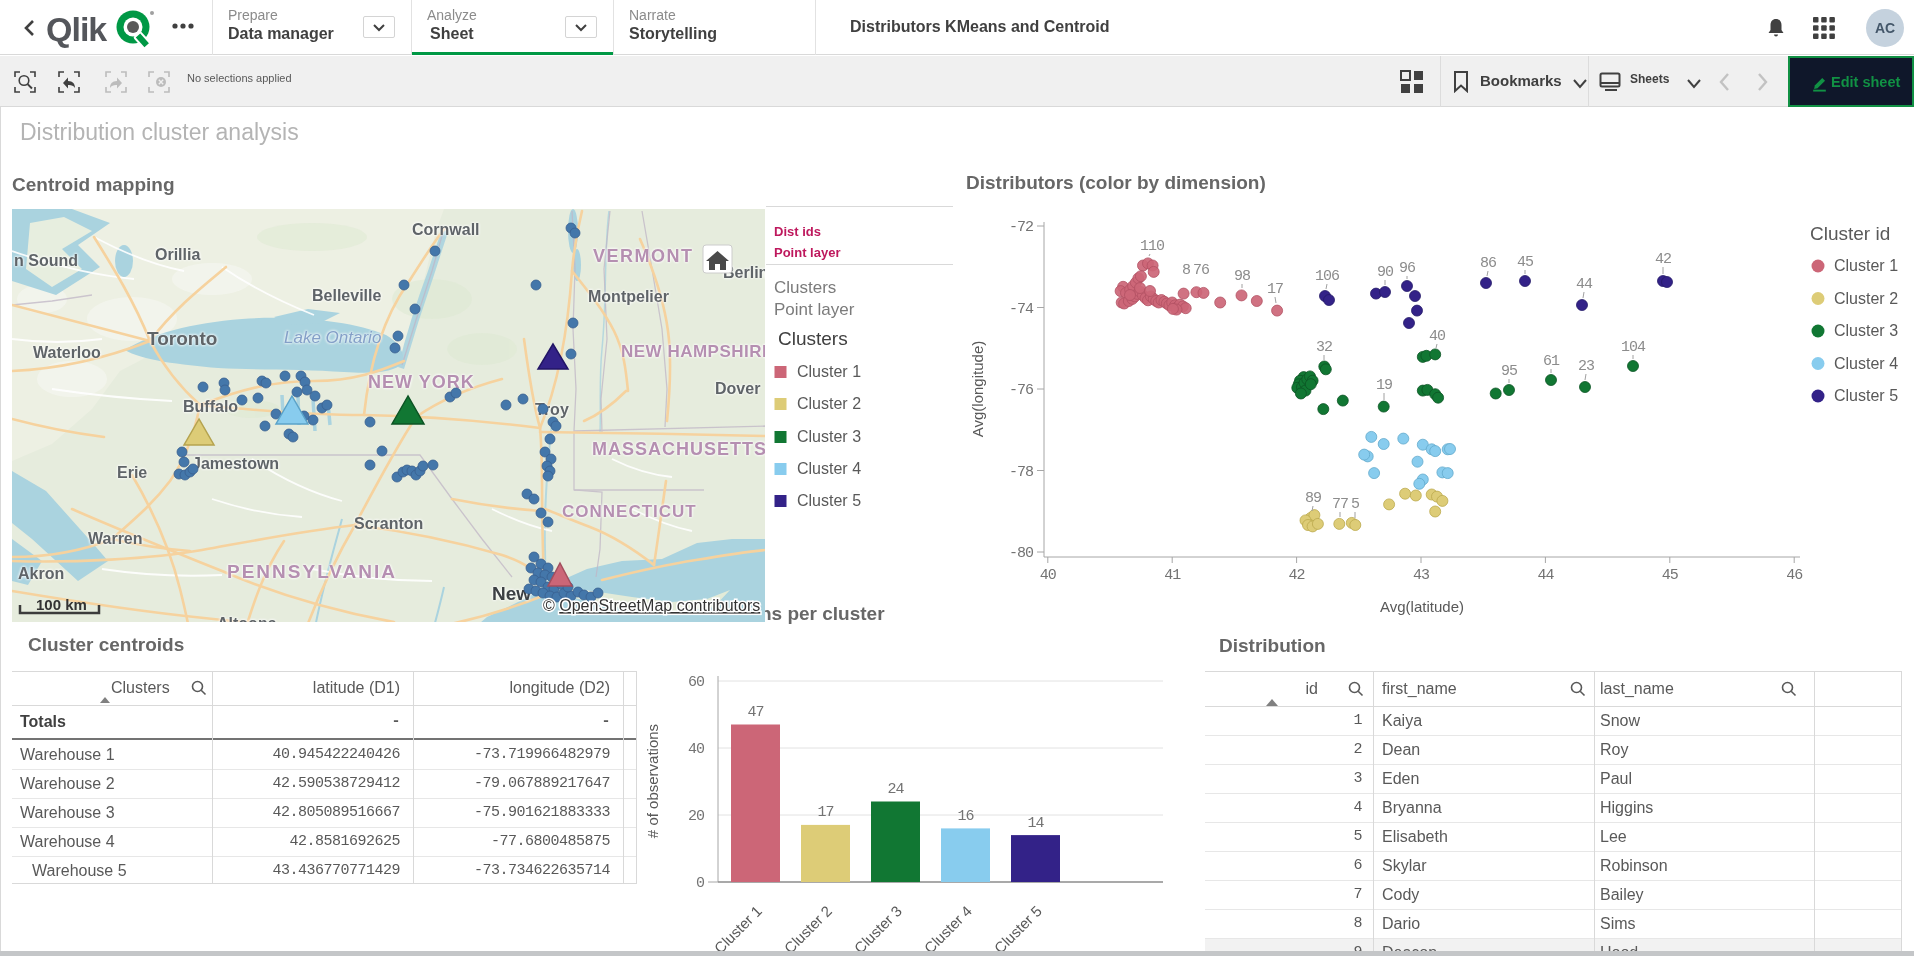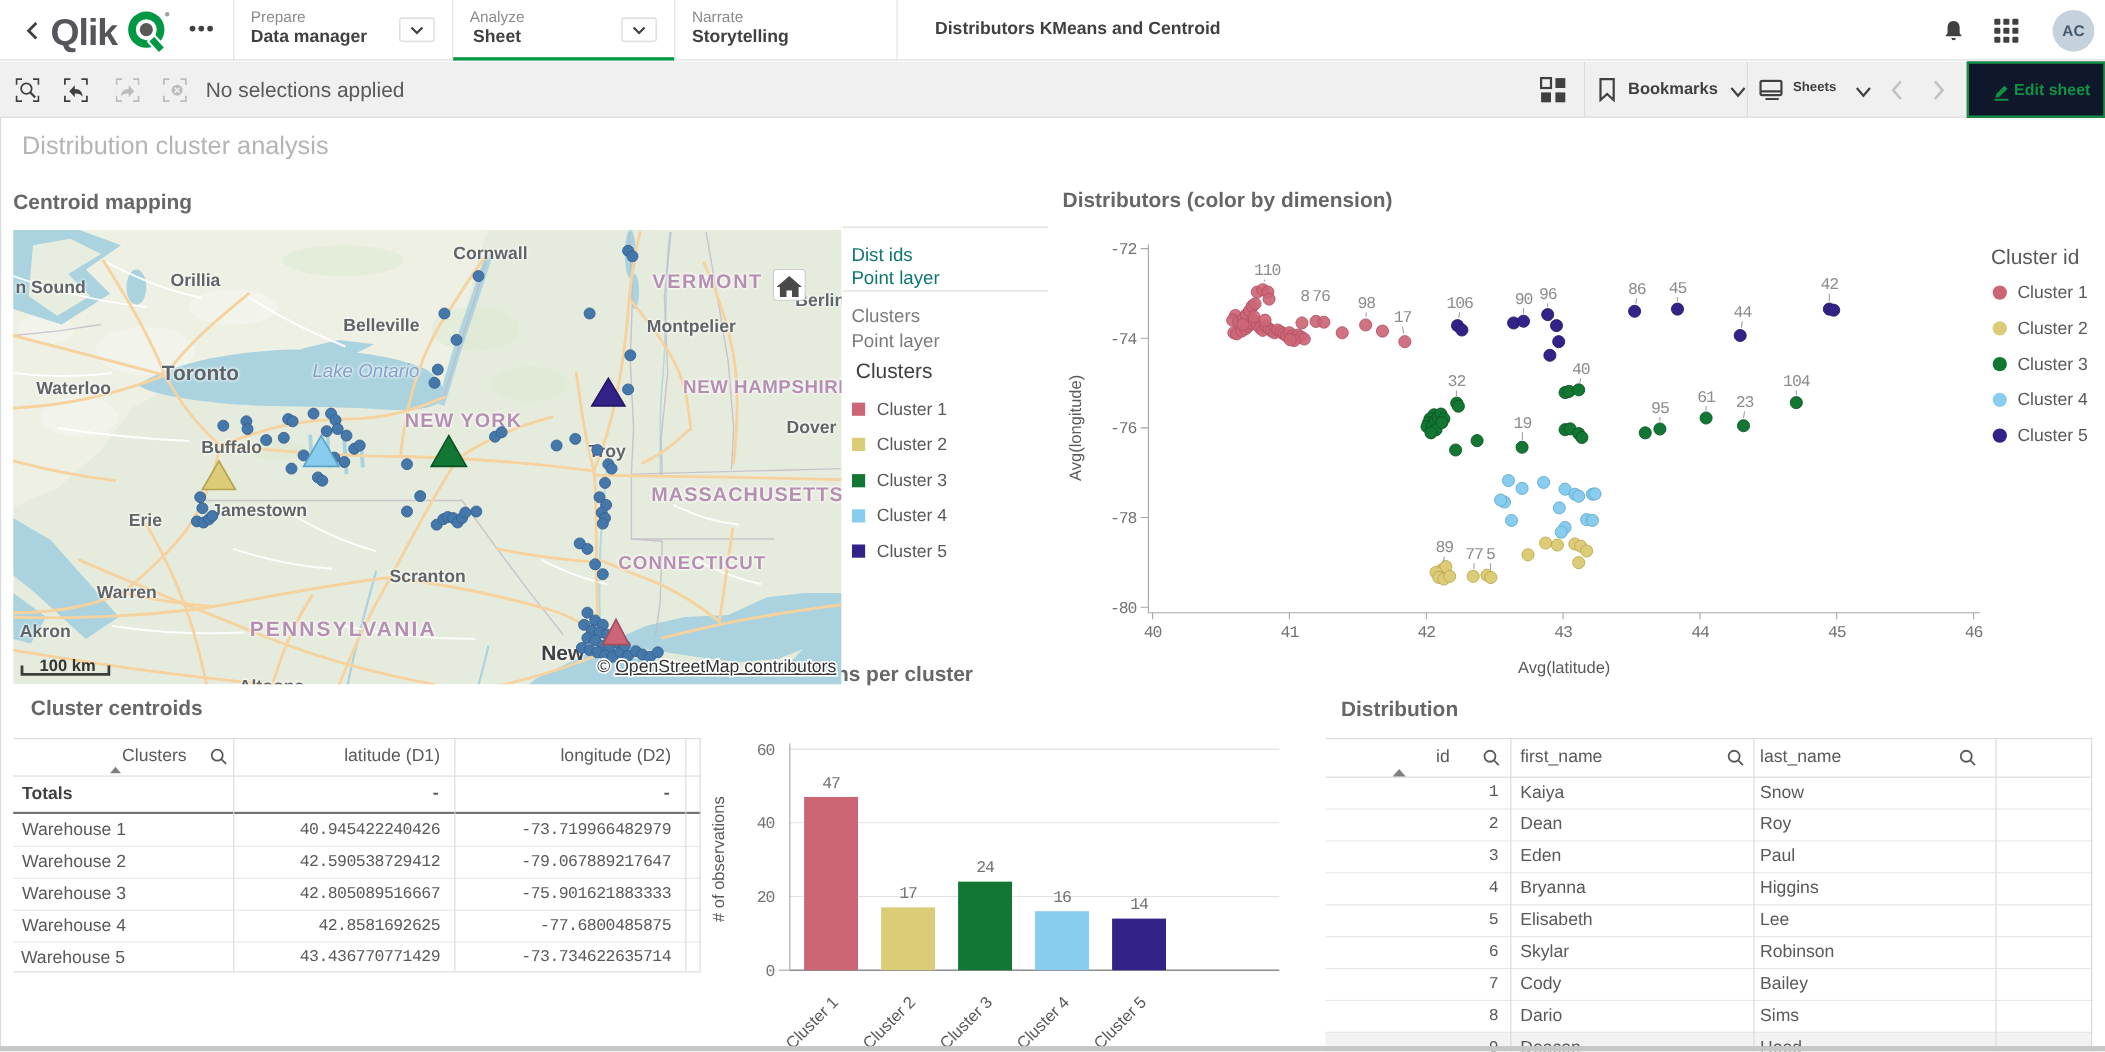--- a/index.html
+++ b/index.html
@@ -18,7 +18,7 @@
   
   #tbar { position:absolute; left:0; top:56px; width:1914px; height:51px; background:#f0f0f0; border-bottom:1px solid #d9d9d9; }
   .tico { position:absolute; top:15px; }
-  #nosel { position:absolute; left:187px; top:16px; font-size:19px; color:#595959; }
+  #nosel { position:absolute; left:187px; top:16px; font-size:11px; color:#595959; }
   .tsep { position:absolute; top:0; width:1px; height:51px; background:#dcdcdc; }
   .tbtxt { position:absolute; top:16px; font-size:16px; font-weight:bold; color:#404040; }
   #editbtn { position:absolute; left:1788px; top:0px; width:126px; height:51px; background:#0f172a; border:2px solid #119144; }

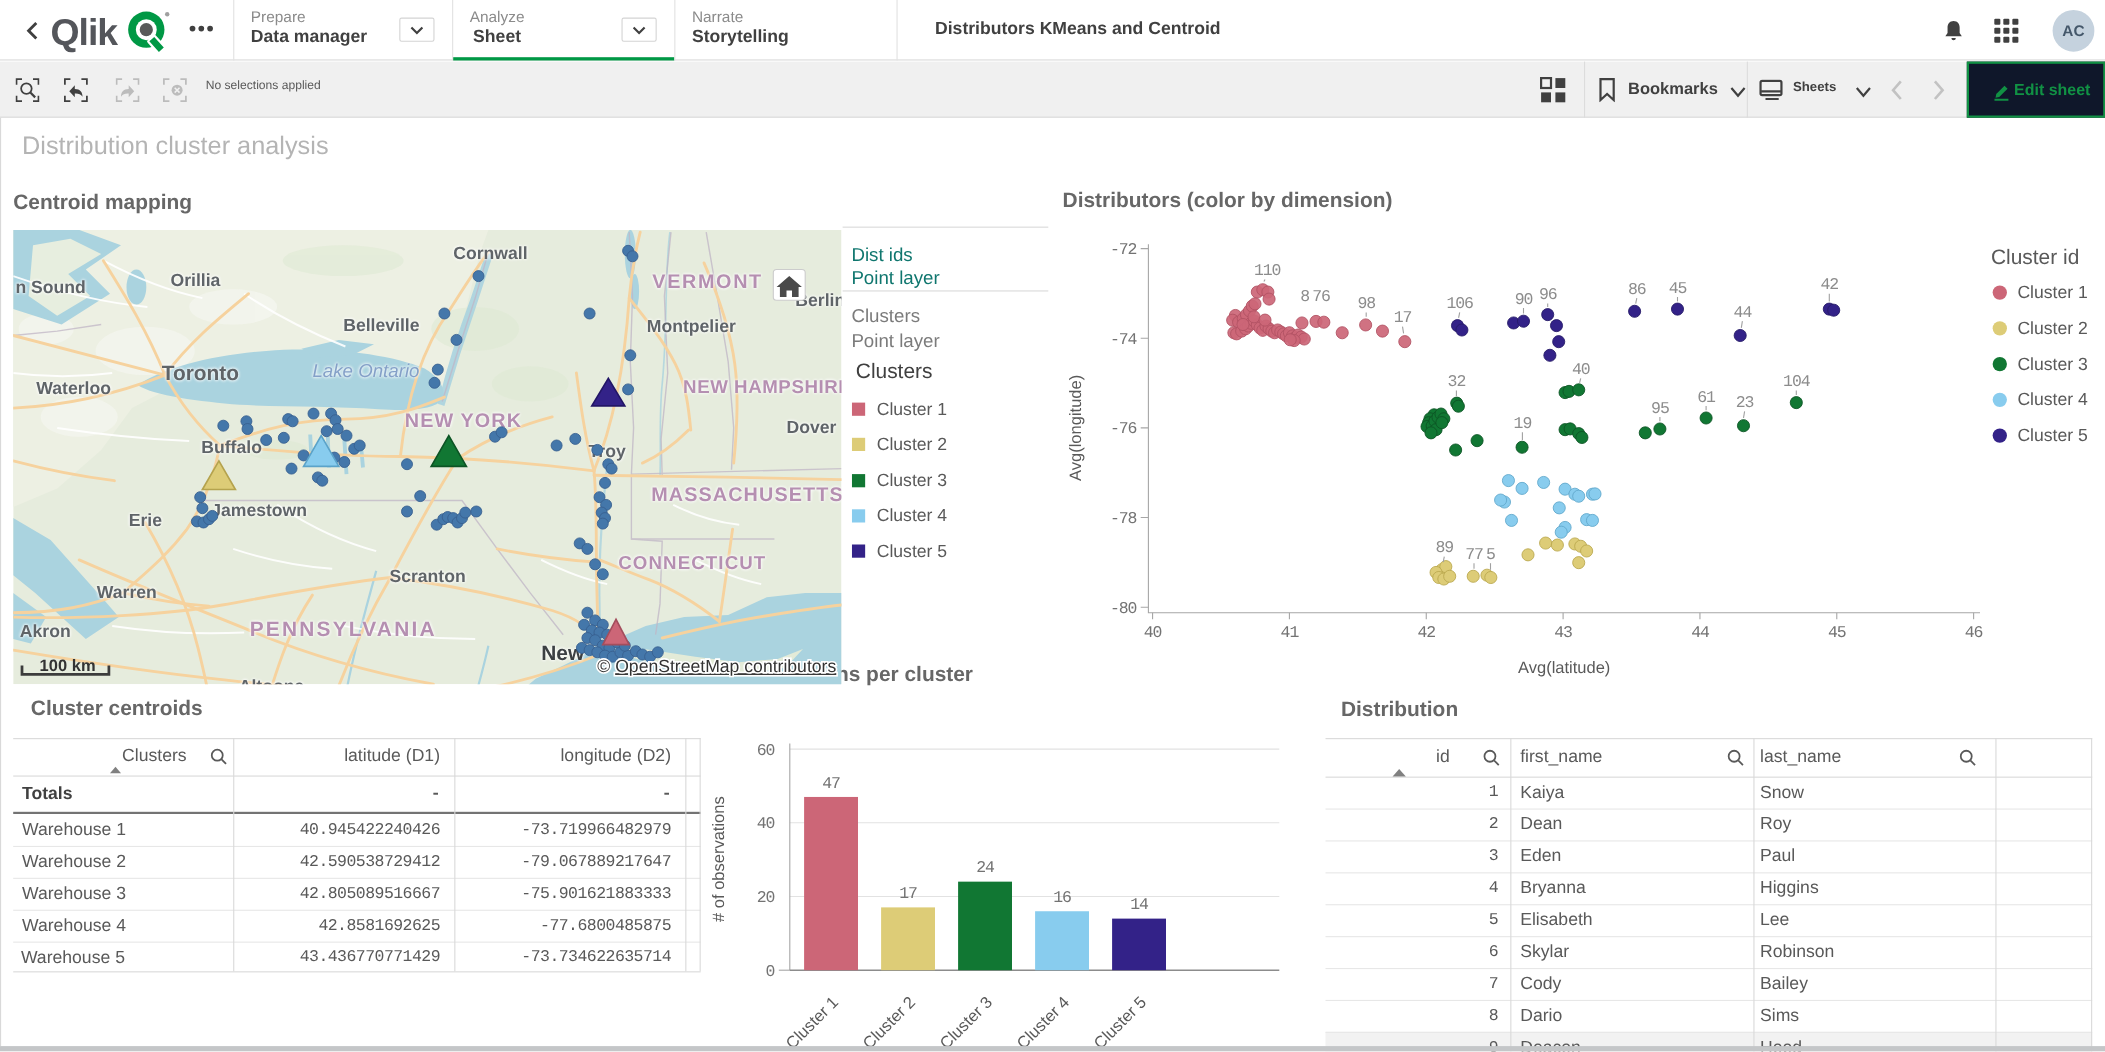--- a/index.html
+++ b/index.html
@@ -414,7 +414,7 @@
   </svg>
   <div id="maplegend">
     <div class="abs" style="left:766px; top:206px; width:187px; height:1px; background:#d9d9d9;"></div>
-    <div class="abs" style="left:774px; top:221px; font-size:17px; color:#0f766e; line-height:21px;">Dist ids<br>Point layer</div>
+    <div class="abs" style="left:774px; top:221px; font-size:13px; color:#be185d; line-height:21px;font-weight:bold;">Dist ids<br>Point layer</div>
     <div class="abs" style="left:766px; top:264px; width:187px; height:1px; background:#d9d9d9;"></div>
     <div class="abs" style="left:774px; top:277px; font-size:17px; color:#7b7b7b; line-height:22px;">Clusters<br>Point layer</div>
     <div class="abs" style="left:778px; top:328px; font-size:19px; color:#404040;">Clusters</div>

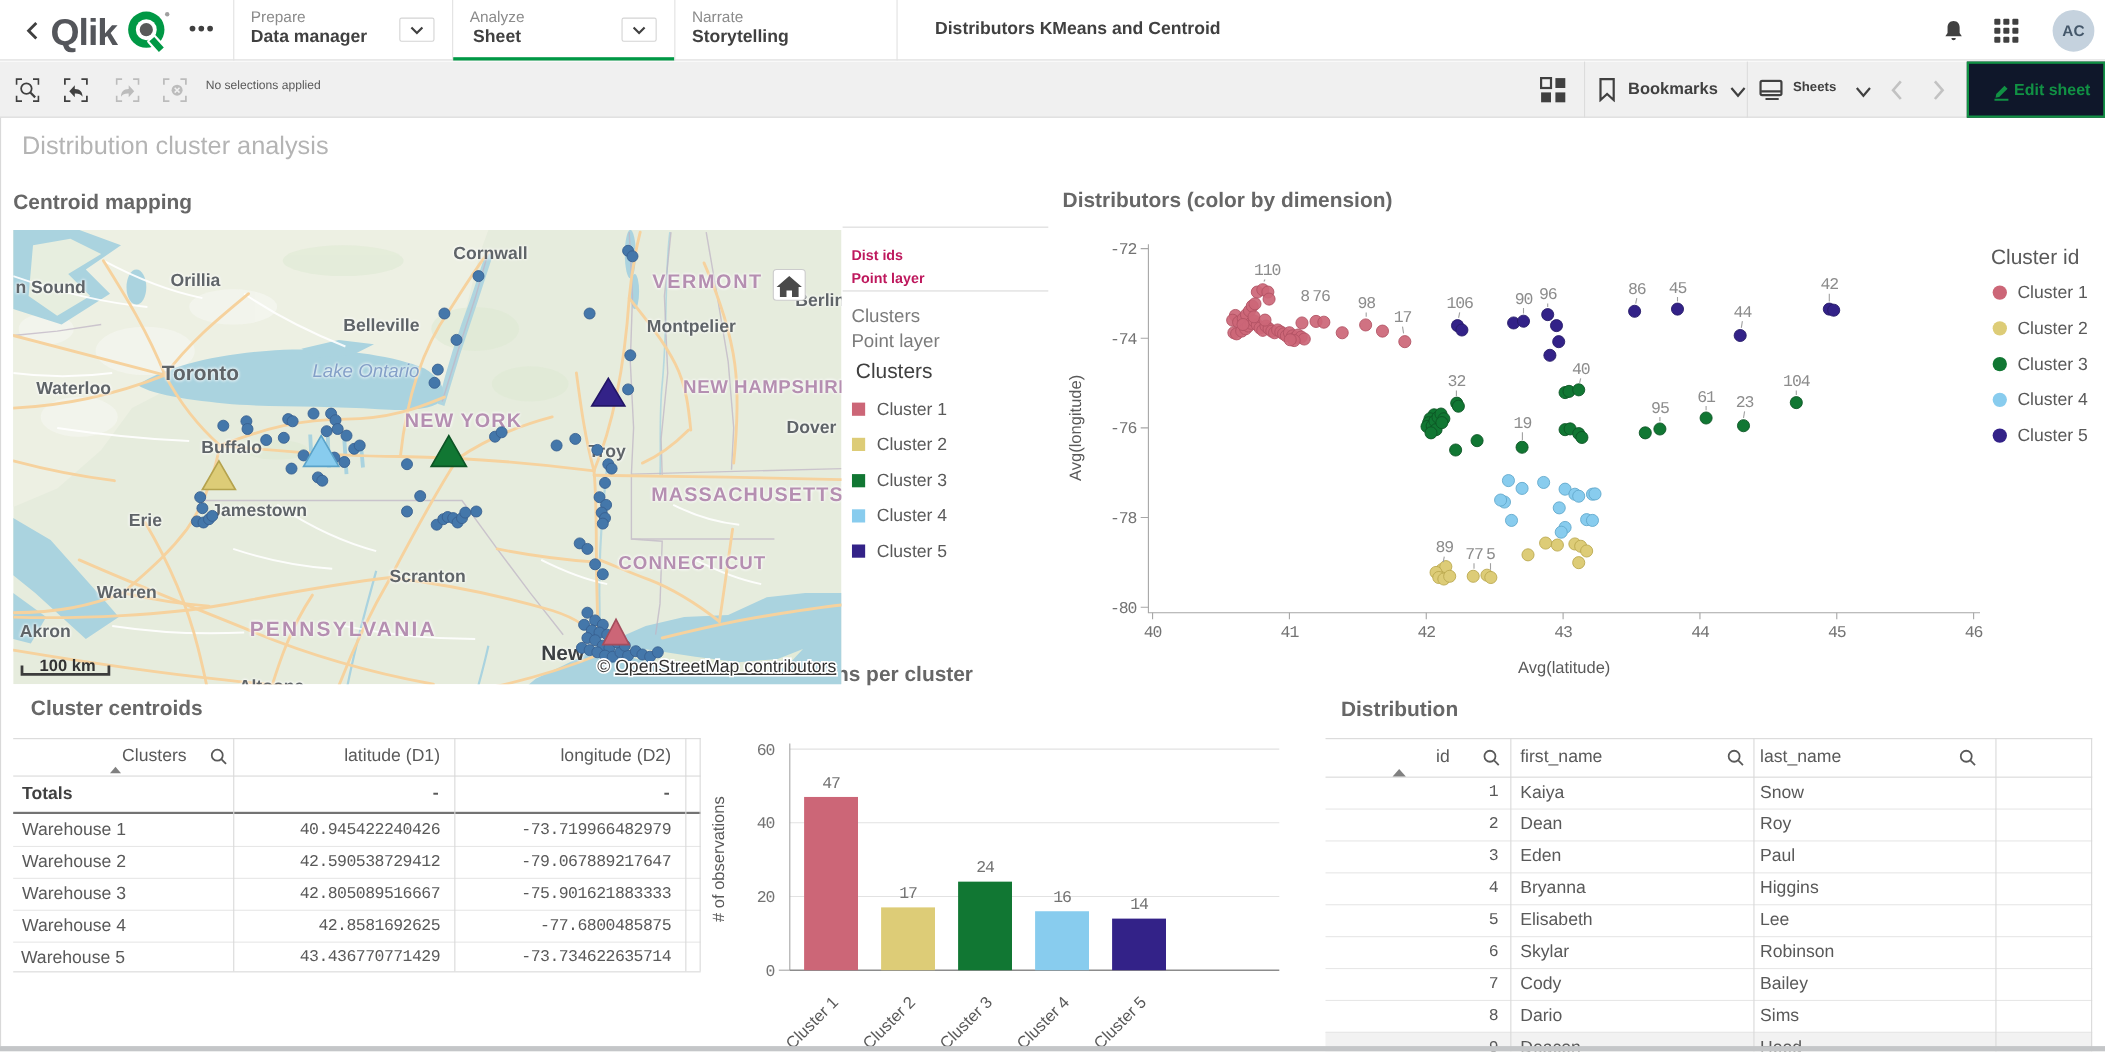--- a/index.html
+++ b/index.html
@@ -714,7 +714,7 @@
     <div class="cell num" style="left:200px; top:156px; width:188px; height:29px; line-height:29px; text-align:right;">42.8581692625</div>
     <div class="cell num" style="left:401px; top:156px; width:197px; height:29px; line-height:29px; text-align:right;">-77.6800485875</div>
     <div class="hline" style="left:0; top:185px; width:625px; background:#e7e7e7;"></div>
-    <div class="cell" style="left:7px; top:185px; width:190px; height:29px; line-height:29px;">Warehouse 5</div>
+    <div class="cell" style="left:20px; top:185px; width:190px; height:29px; line-height:29px;">Warehouse 5</div>
     <div class="cell num" style="left:200px; top:185px; width:188px; height:29px; line-height:29px; text-align:right;">43.436770771429</div>
     <div class="cell num" style="left:401px; top:185px; width:197px; height:29px; line-height:29px; text-align:right;">-73.734622635714</div>
     <div class="hline" style="left:0; top:212px; width:625px;"></div>

